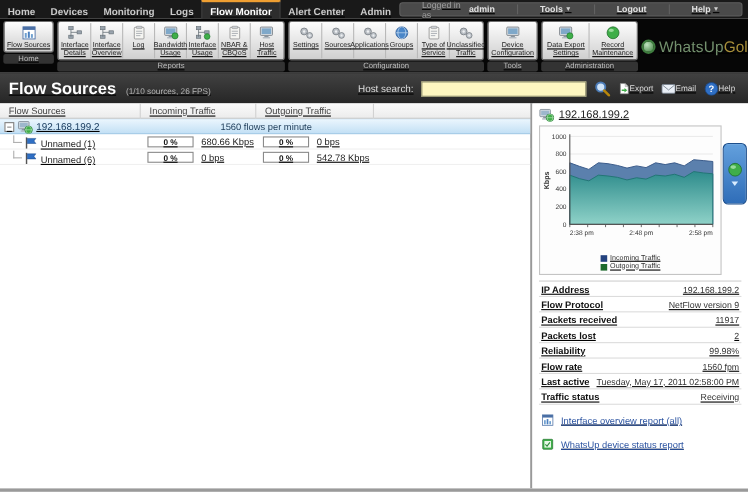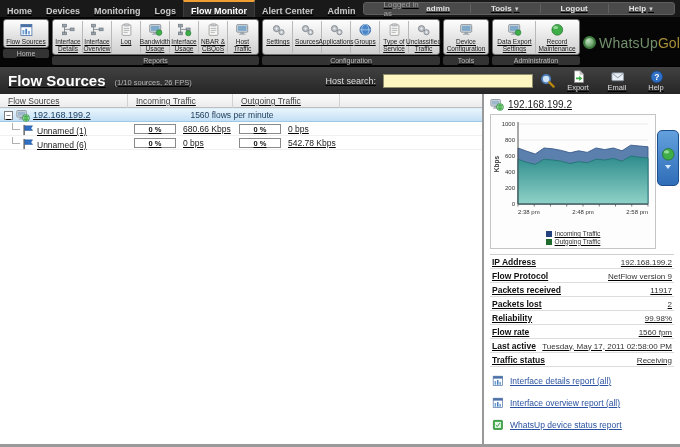--- a/index.html
+++ b/index.html
@@ -50,7 +50,7 @@
   .hs-label { font-size:9px; color:#ddd; }
   .hs-input { width:150px; height:14px; background:#fdf6c0; border:1px solid #8f8f6e;
               font-size:9px; padding:0 3px; outline:none; font-family:inherit; }
-  .icon-btn { display:flex; flex-direction:column; align-items:center; font-size:7.5px; color:#ddd;
+  .icon-btn { display:flex; align-items:center; font-size:7.5px; color:#ddd;
               width:32px; cursor:pointer; line-height:1.2; }
   .icon-btn svg { width:13px; height:13px; }
   .mag-btn { width:16px; cursor:pointer; }

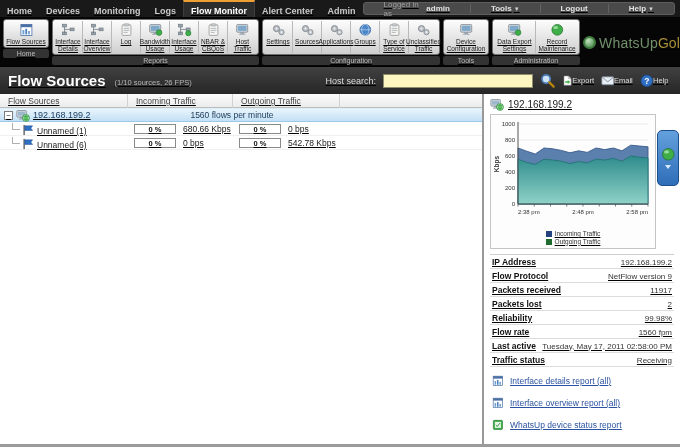--- a/index.html
+++ b/index.html
@@ -72,7 +72,7 @@
               font-size:8px; line-height:7px; text-align:center; color:#333; cursor:pointer; flex:none; }
   .src-row .sico { width:14px; height:13px; margin-left:3px; flex:none; }
   .src-name { font-size:9px; color:#16395c; margin-left:3px; }
-  .src-flows { position:absolute; left:126px; width:212px; text-align:center; font-size:8.5px; color:#1c3a57; }
+  .src-flows { position:absolute; left:136px; width:212px; text-align:center; font-size:8.5px; color:#1c3a57; }
 
   .child-row { height:14px; display:grid; grid-template-columns:128px 105px 107px 1fr;
                align-items:center; font-size:8.5px; color:#222; border-bottom:1px solid #f0f0f0; cursor:pointer; }

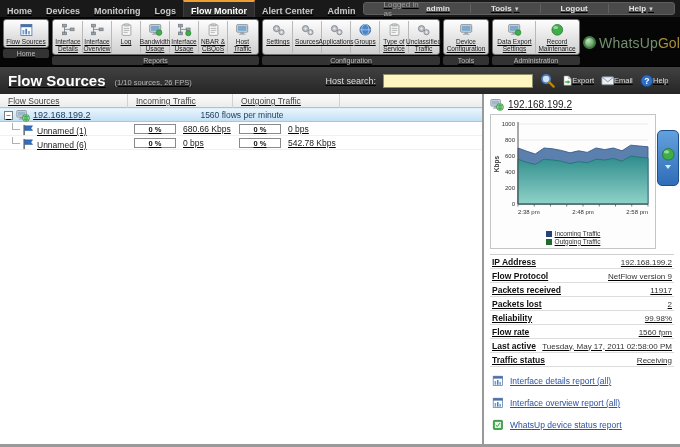--- a/index.html
+++ b/index.html
@@ -569,12 +569,6 @@
           <svg viewBox="0 0 14 14">
               <use href="#sym-report"></use>
             </svg>
-          <span class="link-text">Interface details report (all)</span>
-        </div>
-        <div class="link-row">
-          <svg viewBox="0 0 14 14">
-              <use href="#sym-report"></use>
-            </svg>
           <span class="link-text">Interface overview report (all)</span>
         </div>
         <div class="link-row">

